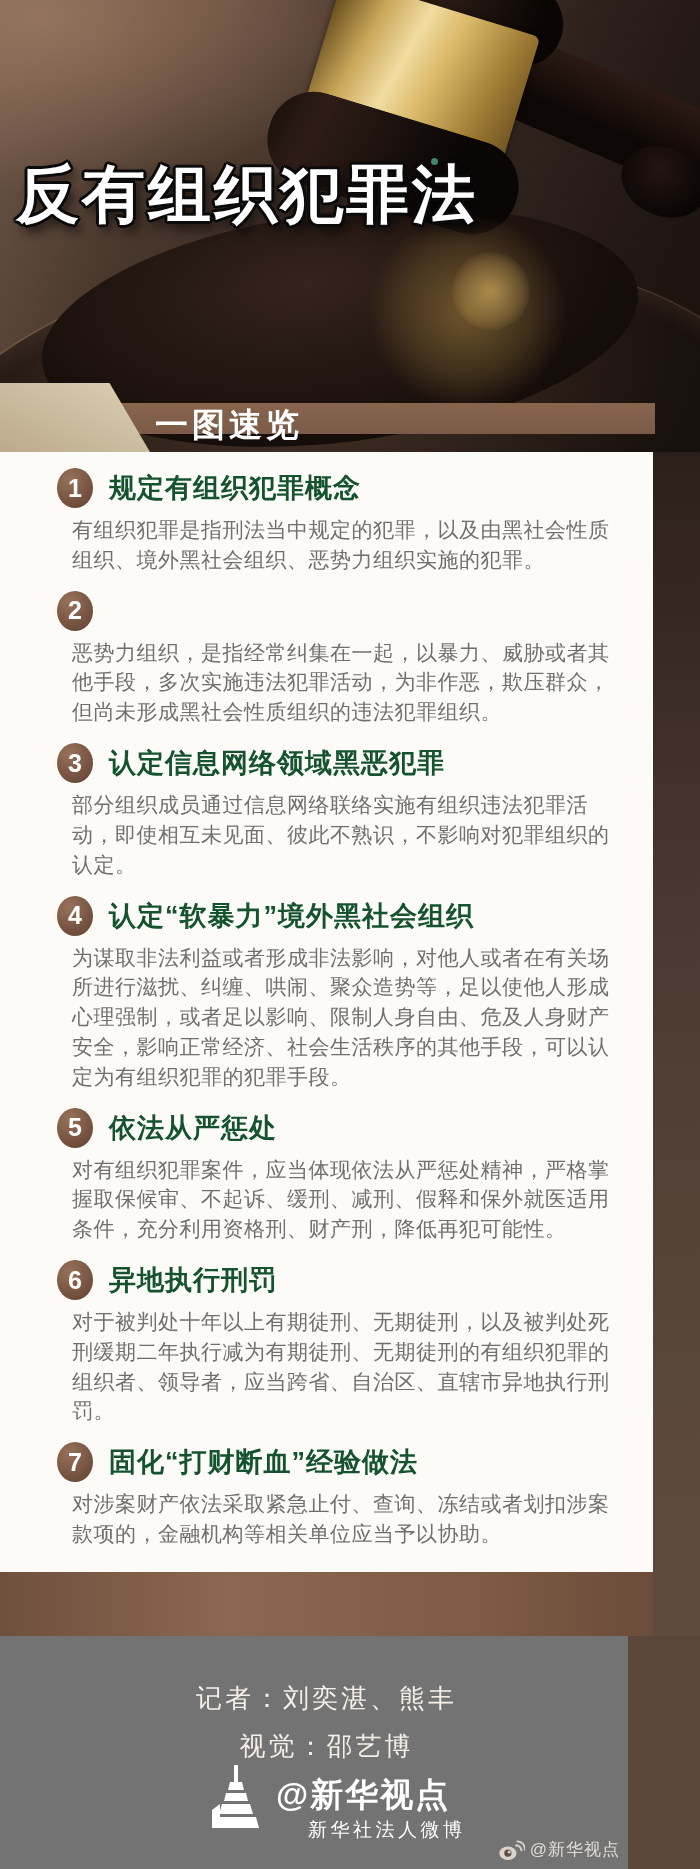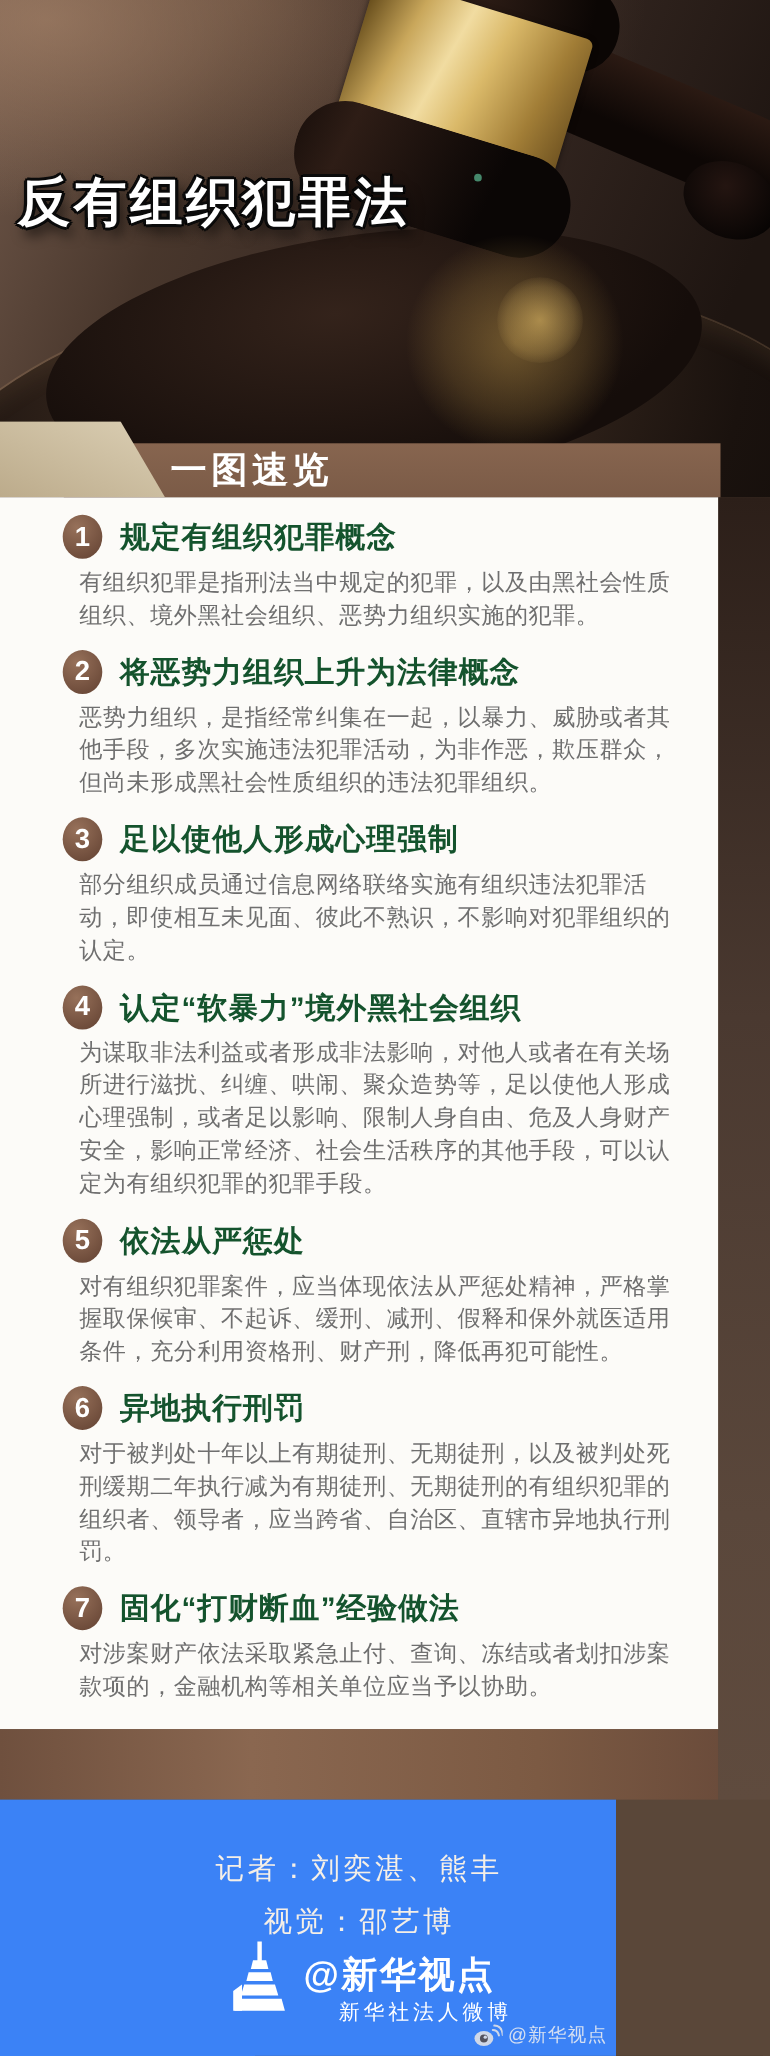--- a/index.html
+++ b/index.html
@@ -44,7 +44,7 @@
     background:#4f9f7c;opacity:.85;}
   .hero-title{position:absolute;left:16px;top:150px;z-index:5;
     font-family:"DejaVu Serif","Liberation Serif",serif;font-weight:700;
-    font-size:48px;line-height:1.42;letter-spacing:3px;color:#ffffff;
+    font-size:63px;line-height:1.42;letter-spacing:3px;color:#ffffff;
     text-shadow:3px 0 0 #0b0b0b,-3px 0 0 #0b0b0b,0 3px 0 #0b0b0b,0 -3px 0 #0b0b0b,
       2px 2px 0 #000,-2px -2px 0 #000,2px -2px 0 #000,-2px 2px 0 #000,5px 7px 12px rgba(0,0,0,.8);}
   

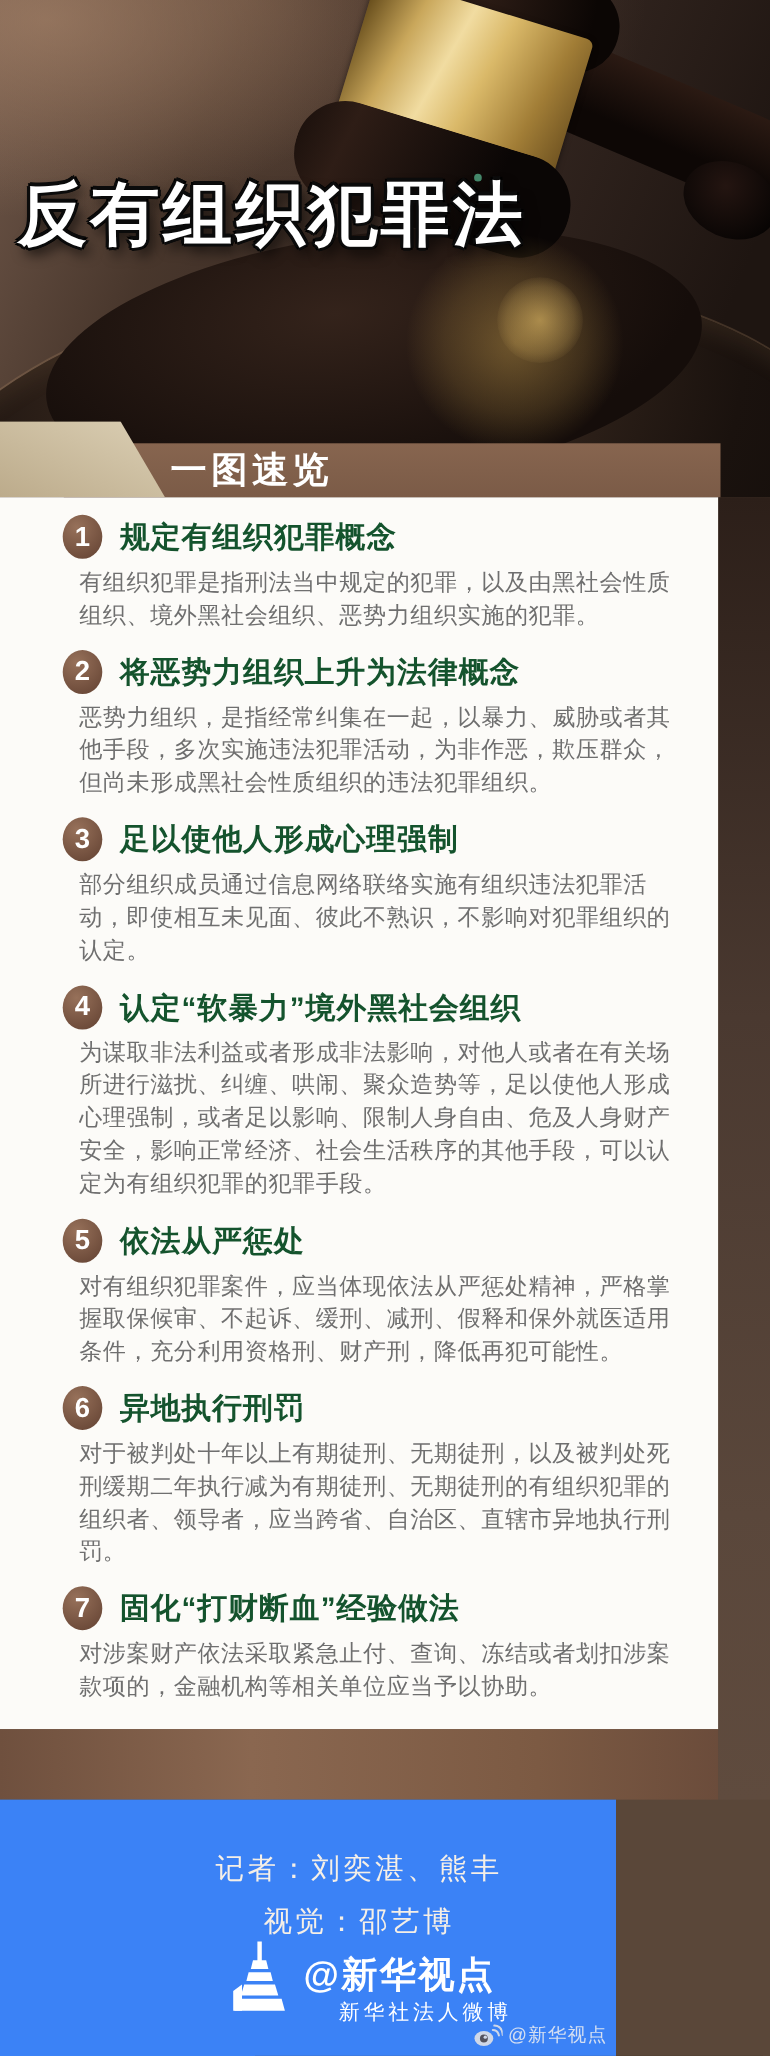--- a/index.html
+++ b/index.html
@@ -48,8 +48,8 @@
     text-shadow:3px 0 0 #0b0b0b,-3px 0 0 #0b0b0b,0 3px 0 #0b0b0b,0 -3px 0 #0b0b0b,
       2px 2px 0 #000,-2px -2px 0 #000,2px -2px 0 #000,-2px 2px 0 #000,5px 7px 12px rgba(0,0,0,.8);}
   
-  .banner-band{position:absolute;left:58px;top:403px;width:597px;height:49px;z-index:3;
-    background:linear-gradient(180deg,#87654f,#7b5b47);display:flex;align-items:center;}
+  .banner-band{position:absolute;left:58px;top:403px;width:597px;height:31px;z-index:3;
+    background:linear-gradient(180deg,#87654f,#7b5b47);display:flex;align-items:flex-start;}
   .banner-label{margin-left:97px;color:#ffffff;font-size:33px;font-weight:700;letter-spacing:4px;}
   .beige-shape{position:absolute;left:0;top:383px;width:150px;height:69px;z-index:4;
     background:linear-gradient(205deg,#dbcfb4,#bcab8b);

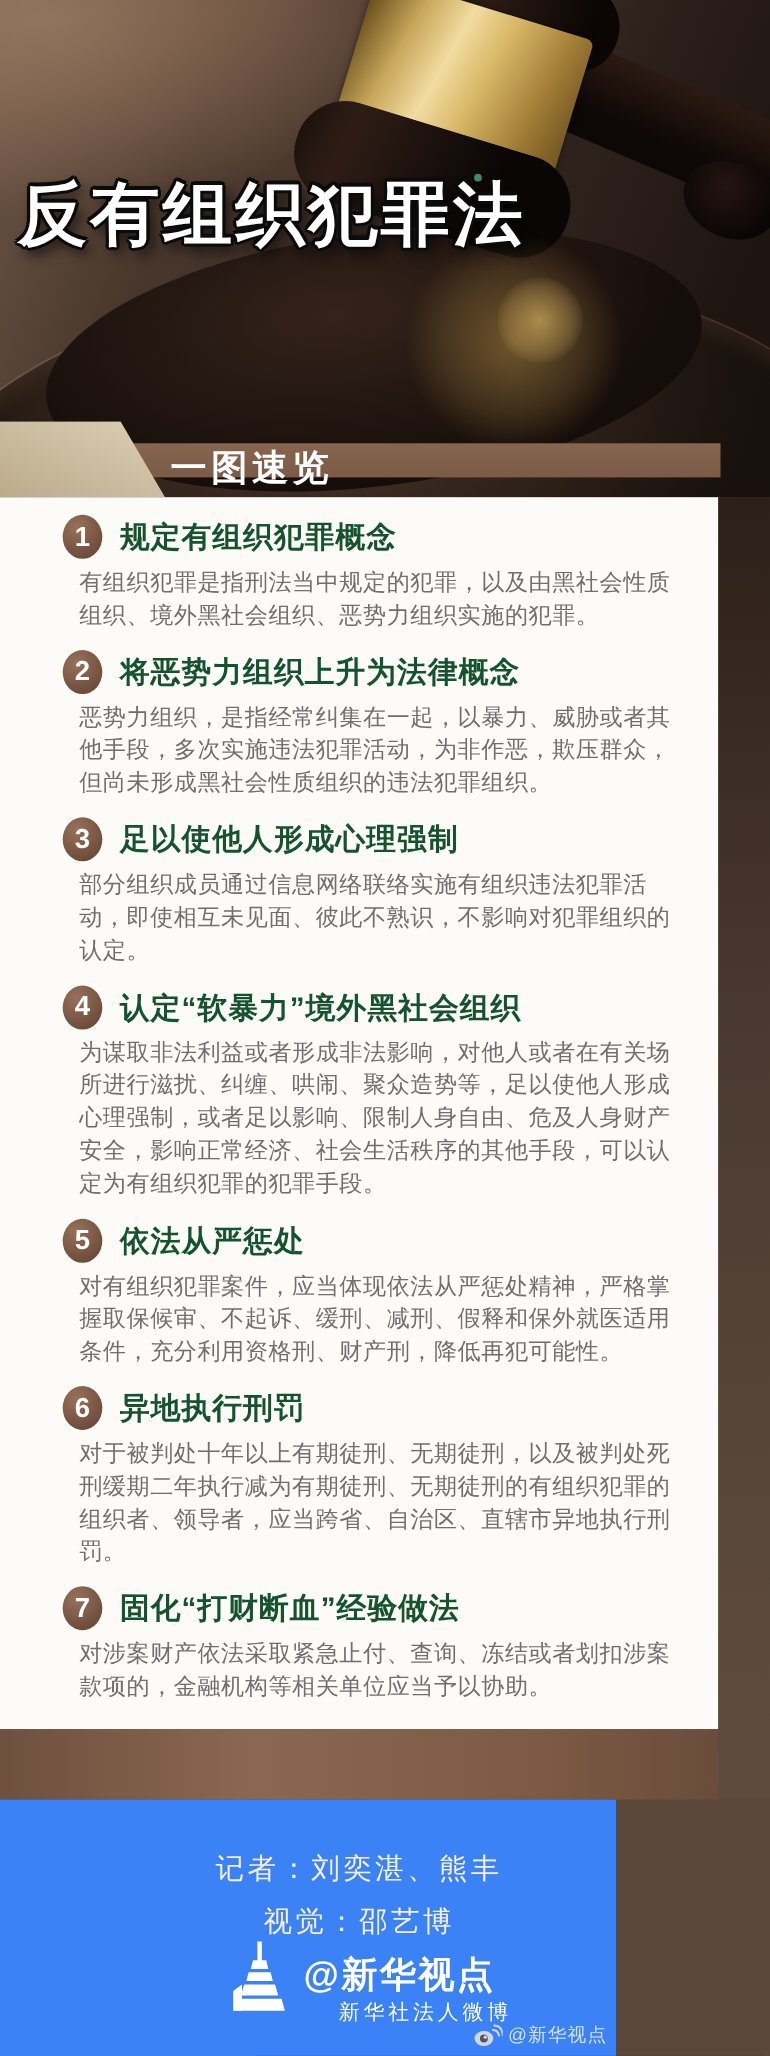--- a/index.html
+++ b/index.html
@@ -122,7 +122,6 @@
     <div class="item">
       <div class="item-head">
         <div class="badge">2</div>
-        <div class="heading">将恶势力组织上升为法律概念</div>
       </div>
       <p class="body">恶势力组织，是指经常纠集在一起，以暴力、威胁或者其他手段，多次实施违法犯罪活动，为非作恶，欺压群众，但尚未形成黑社会性质组织的违法犯罪组织。</p>
     </div>

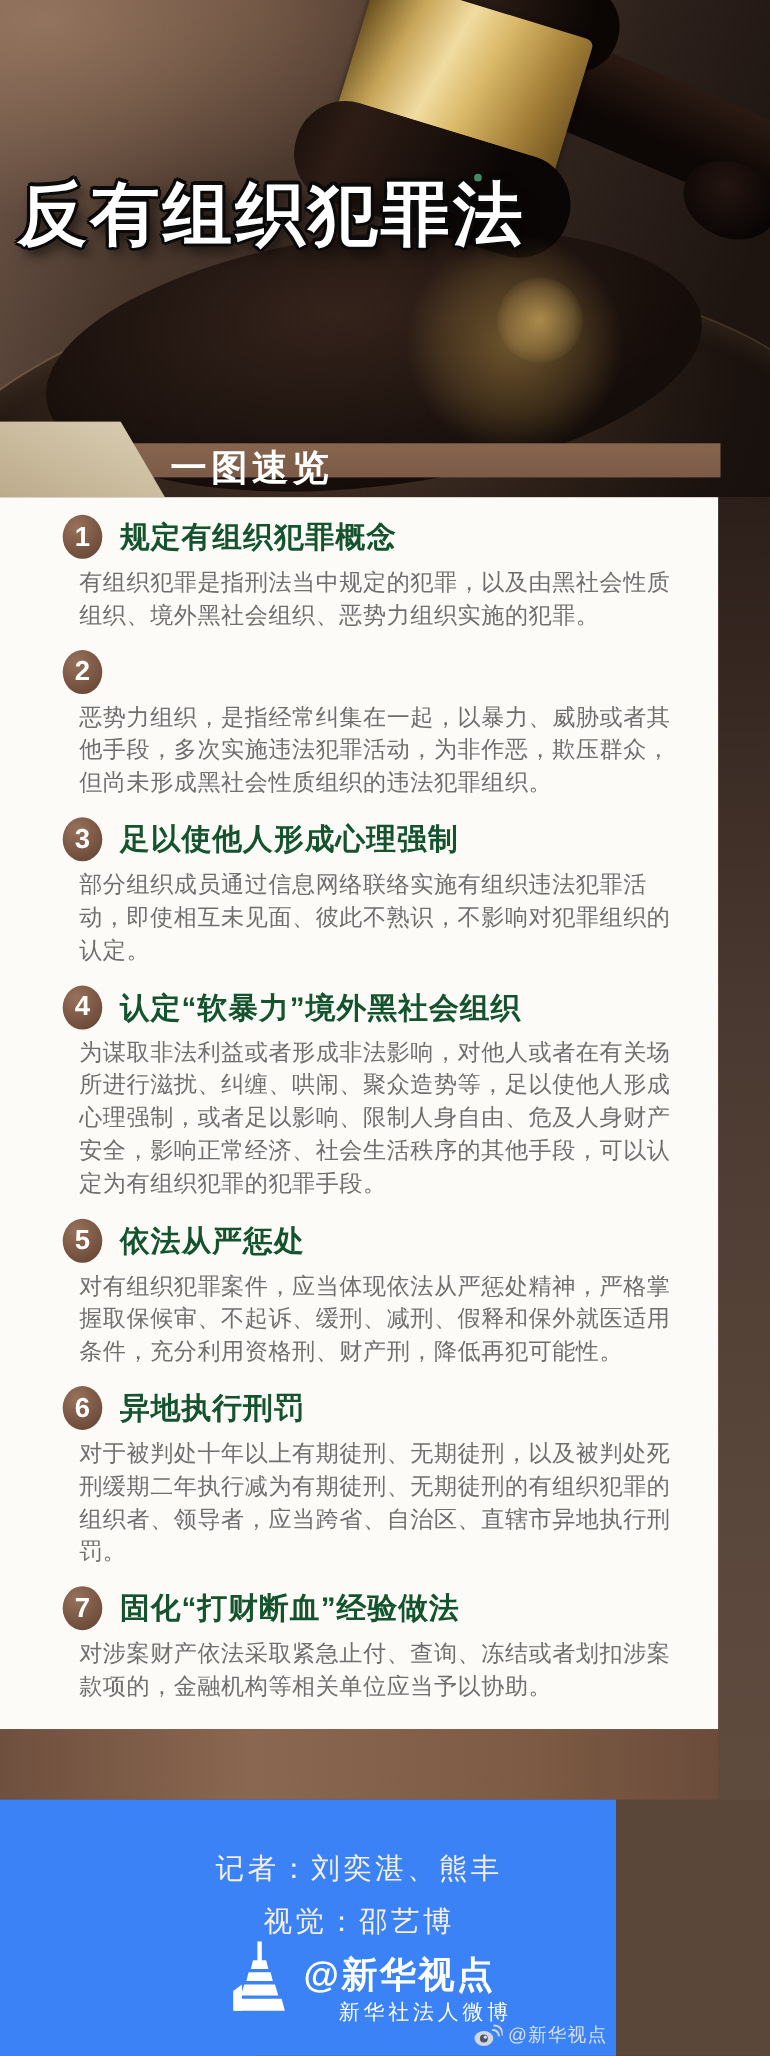--- a/index.html
+++ b/index.html
@@ -129,7 +129,7 @@
     <div class="item">
       <div class="item-head">
         <div class="badge">3</div>
-        <div class="heading">足以使他人形成心理强制</div>
+        <div class="heading">认定信息网络领域黑恶犯罪</div>
       </div>
       <p class="body">部分组织成员通过信息网络联络实施有组织违法犯罪活动，即使相互未见面、彼此不熟识，不影响对犯罪组织的认定。</p>
     </div>

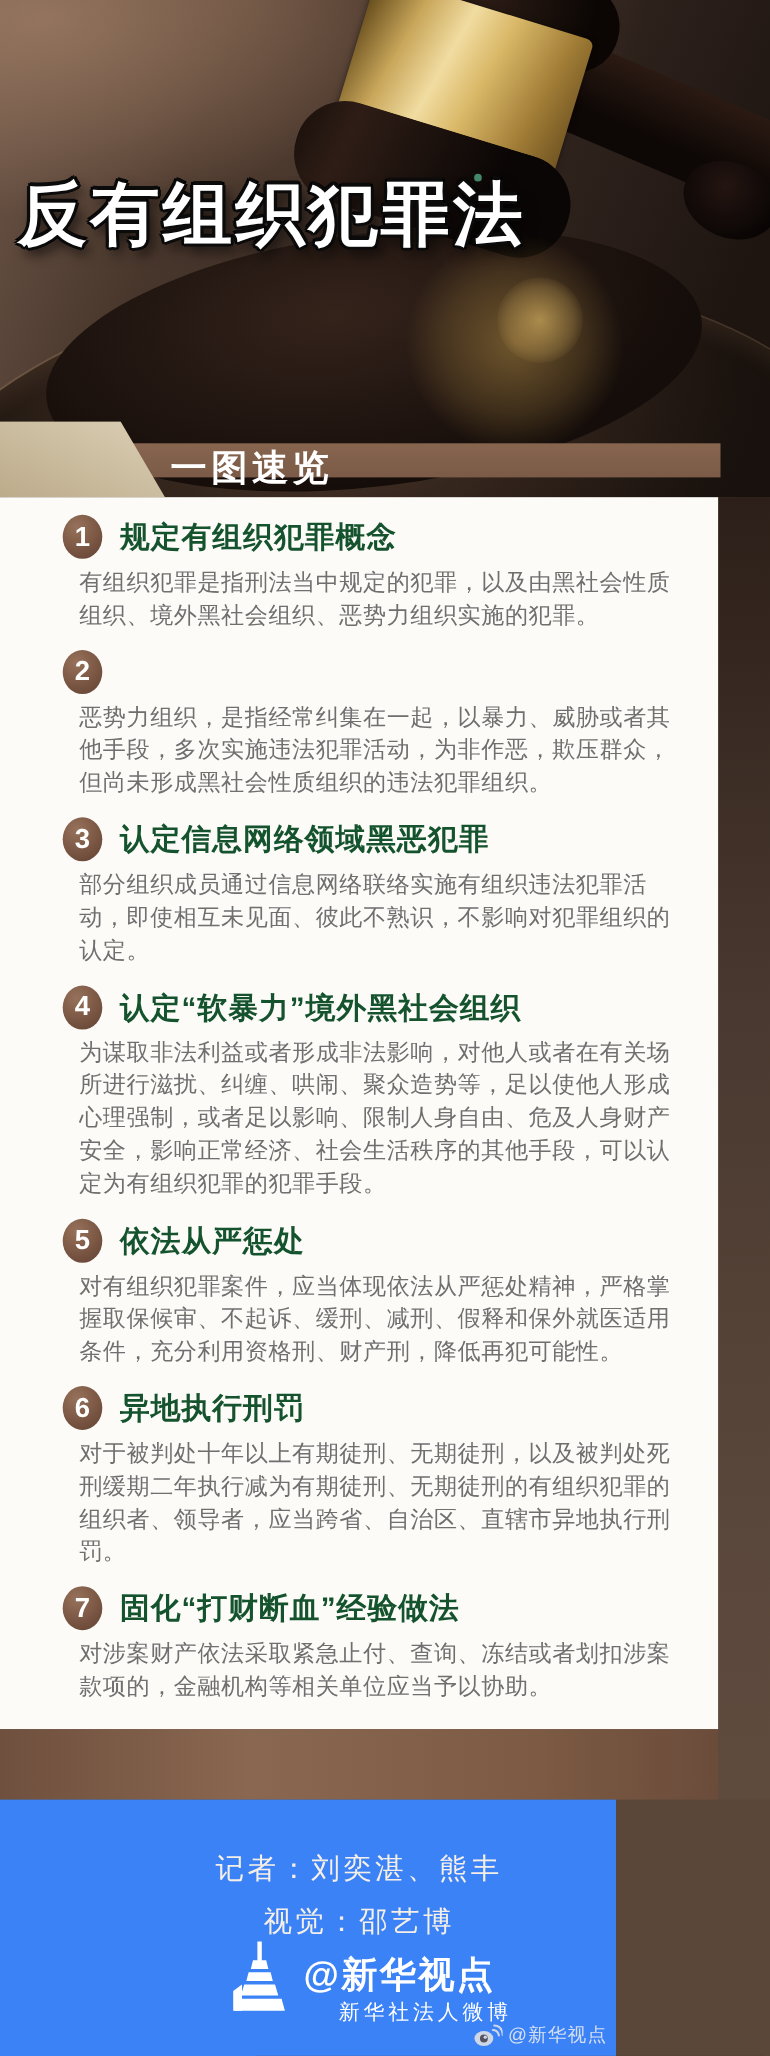--- a/index.html
+++ b/index.html
@@ -70,7 +70,7 @@
   .right-strip{position:absolute;left:653px;top:452px;width:47px;height:1184px;
     background:linear-gradient(180deg,#2c1f19,#4a3930 40%,#5a473b 78%,#5f4b3e);}
   
-  .footer{position:absolute;left:0;top:1636px;width:560px;height:233px;background:#3b82f6;}
+  .footer{position:absolute;left:0;top:1636px;width:628px;height:233px;background:#737373;}
   .credit{position:absolute;left:0;width:653px;text-align:center;color:#f5efe7;
     font-size:26px;letter-spacing:3px;}
   .credit-1{top:45px;}

